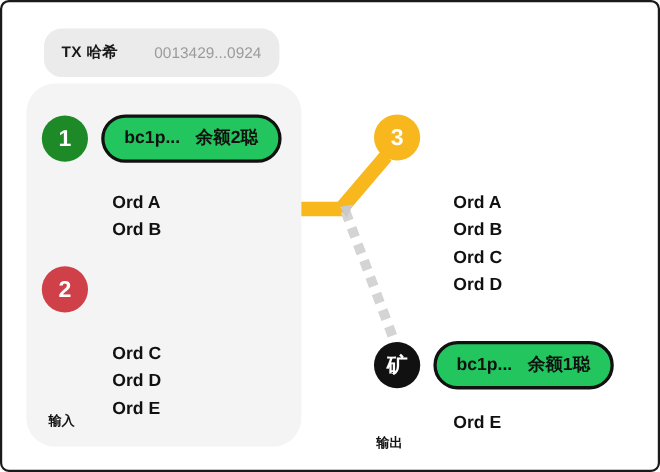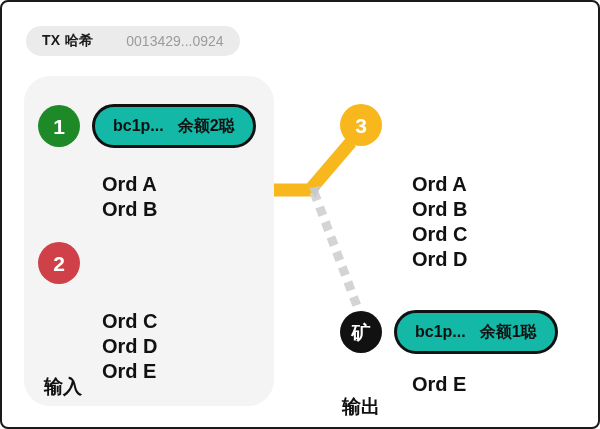--- a/index.html
+++ b/index.html
@@ -24,9 +24,9 @@
   
   .tx-pill {
     position: absolute;
-    left: 24px;
+    left: 38px;
     top: 24px;
-    height: 30px;
+    height: 44px;
     padding: 0 16px;
     display: flex;
     align-items: center;

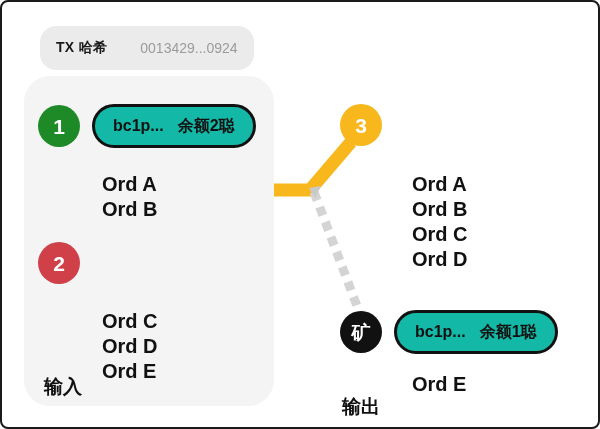--- a/index.html
+++ b/index.html
@@ -88,7 +88,7 @@
     box-sizing: border-box;
     border: 3px solid #111111;
     border-radius: 24px;
-    background: #14b8a6;
+    background: #22c55e;
     display: flex;
     align-items: center;
     justify-content: center;

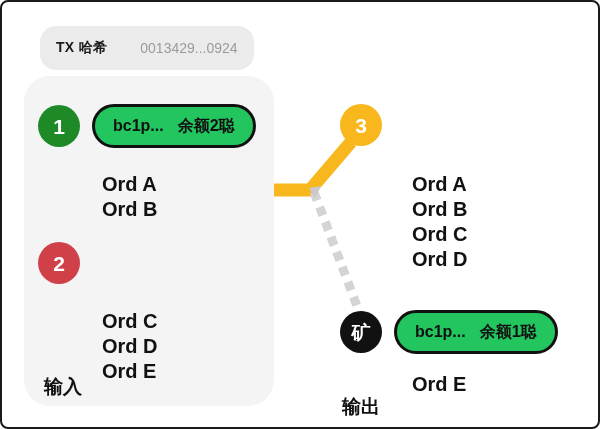--- a/index.html
+++ b/index.html
@@ -108,7 +108,7 @@
     position: absolute;
   }
   .ord-item {
-    font-size: 20px;
+    font-size: 16px;
     font-weight: bold;
     color: #111111;
     line-height: 25px;

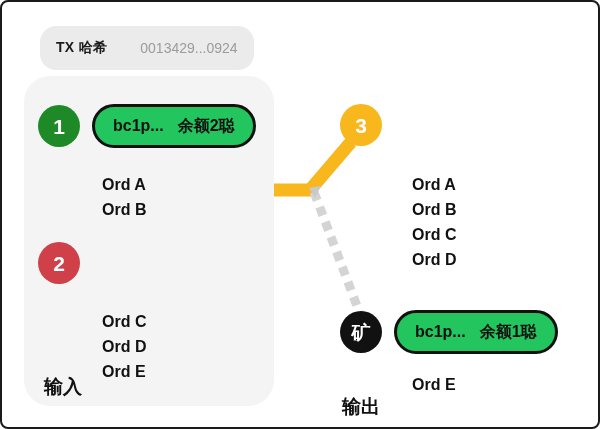--- a/index.html
+++ b/index.html
@@ -118,7 +118,7 @@
   
   .section-label {
     position: absolute;
-    font-size: 19px;
+    font-size: 12px;
     font-weight: bold;
     color: #111111;
     white-space: nowrap;

